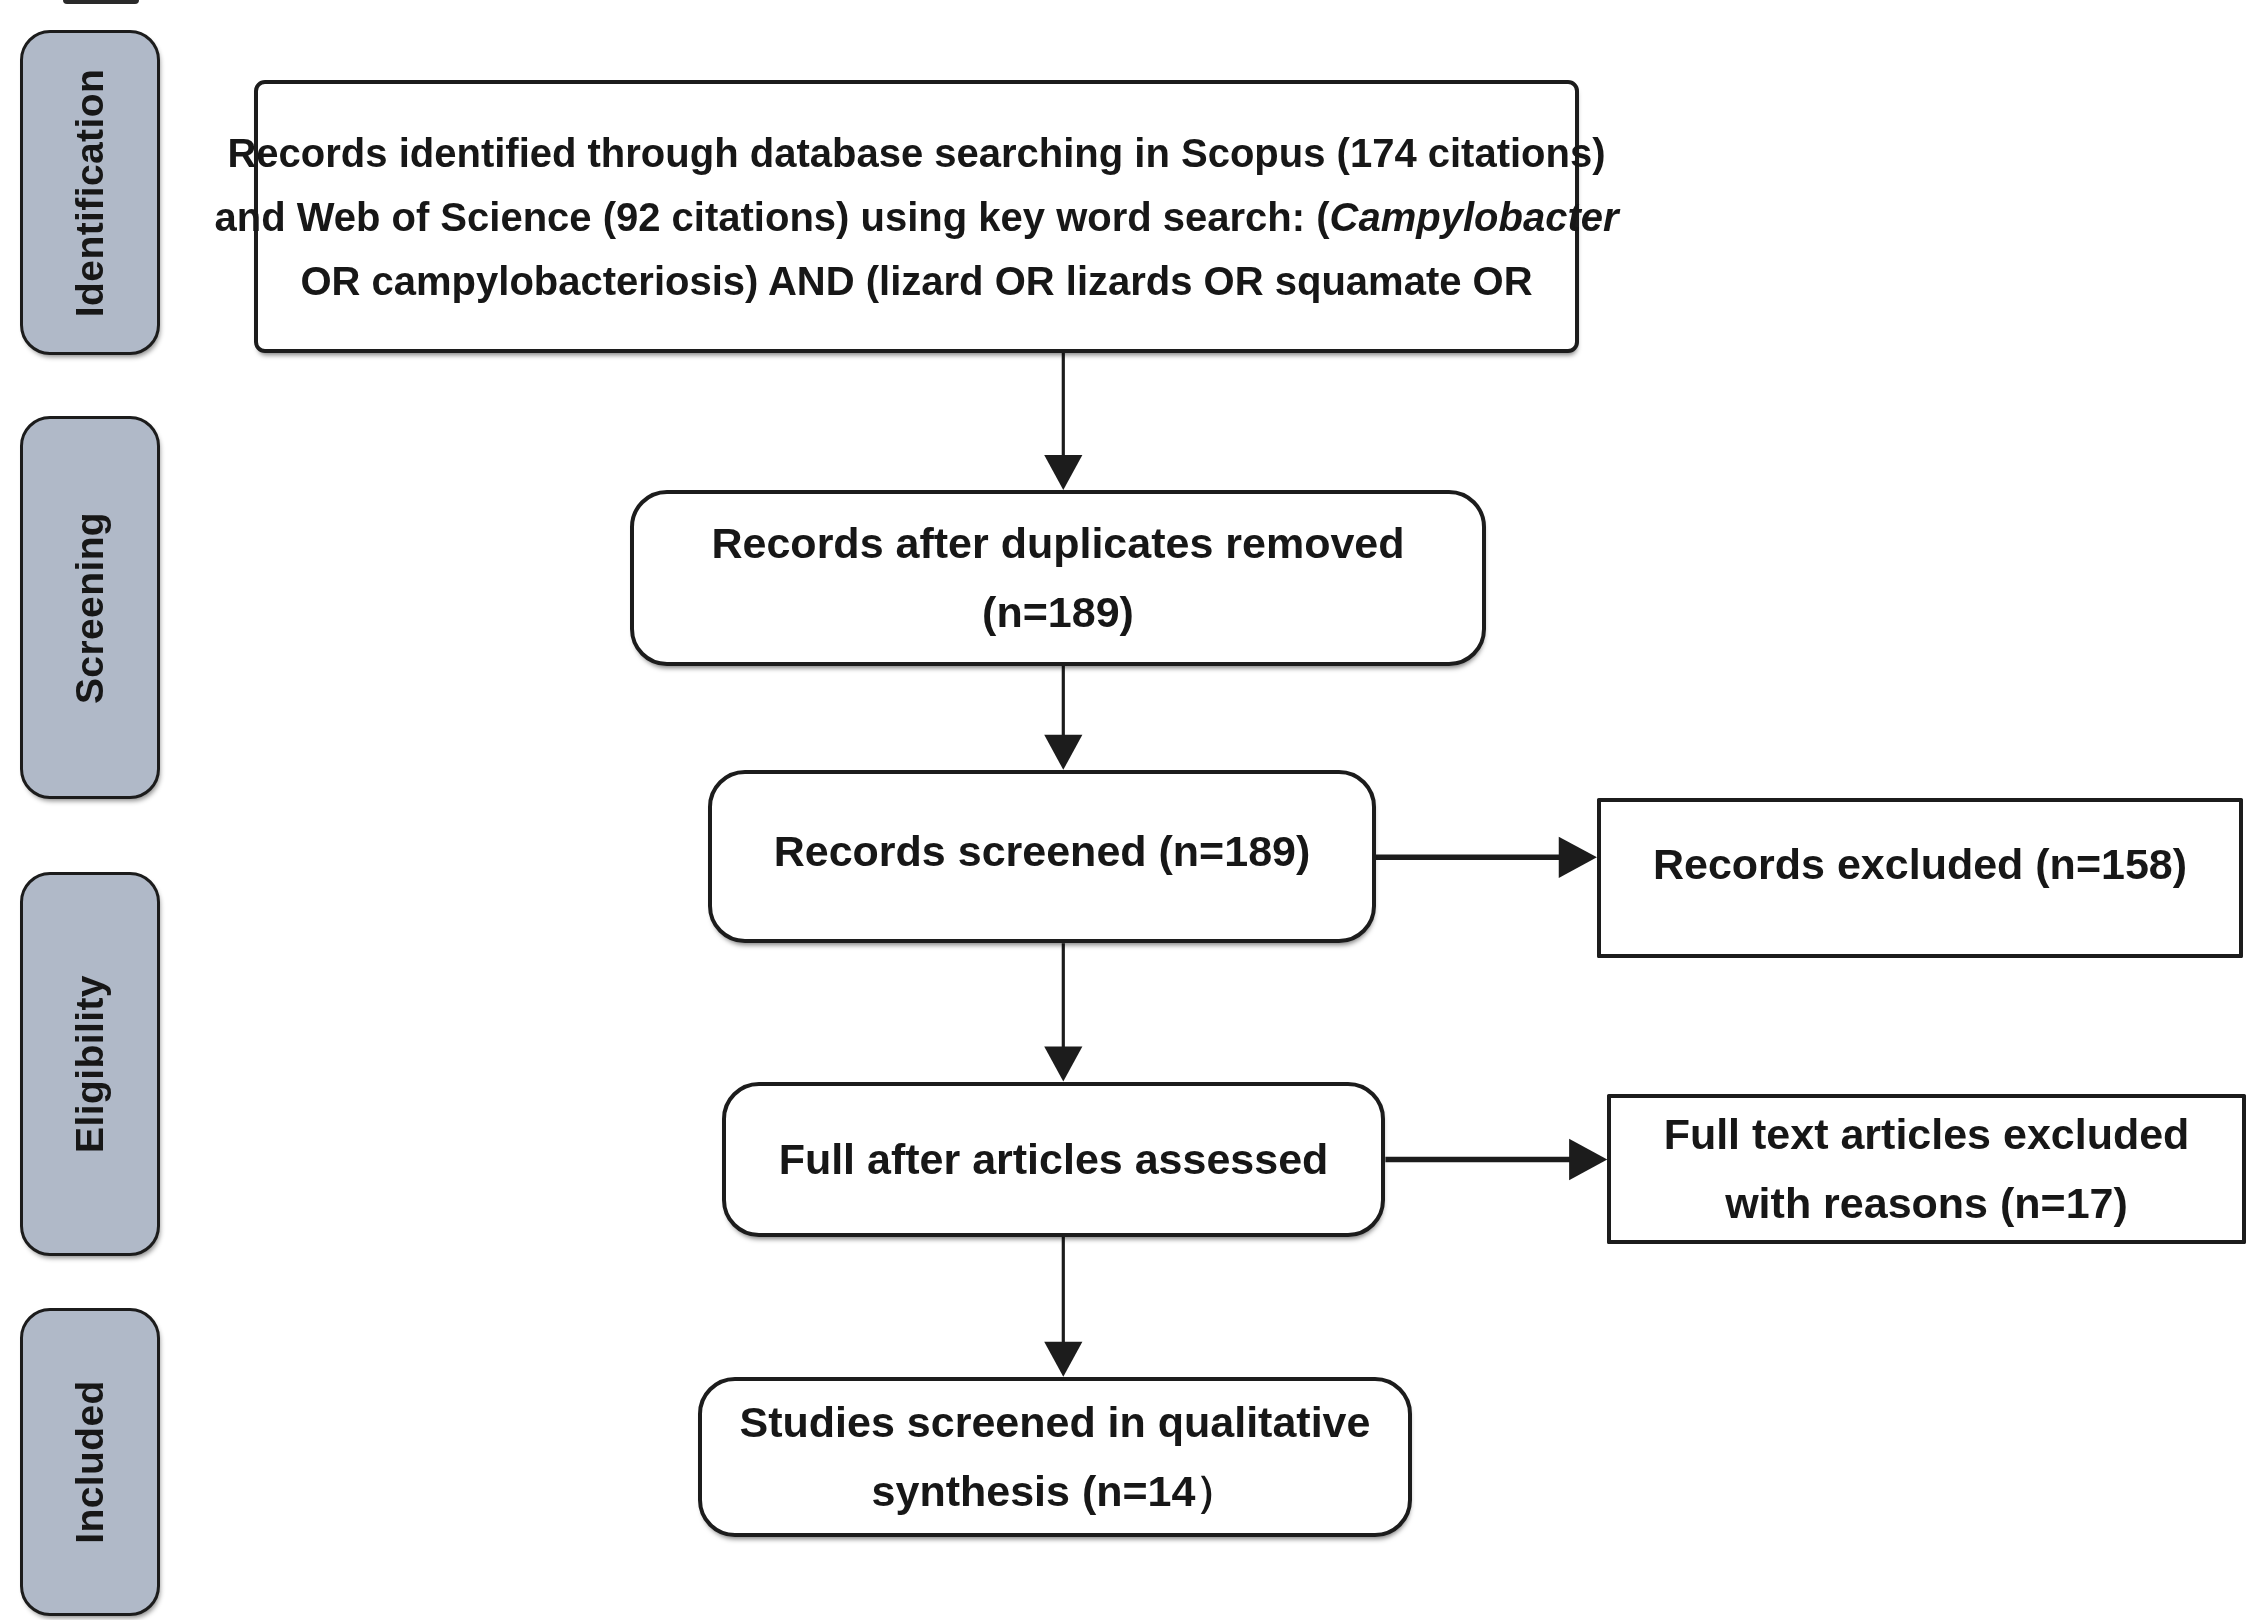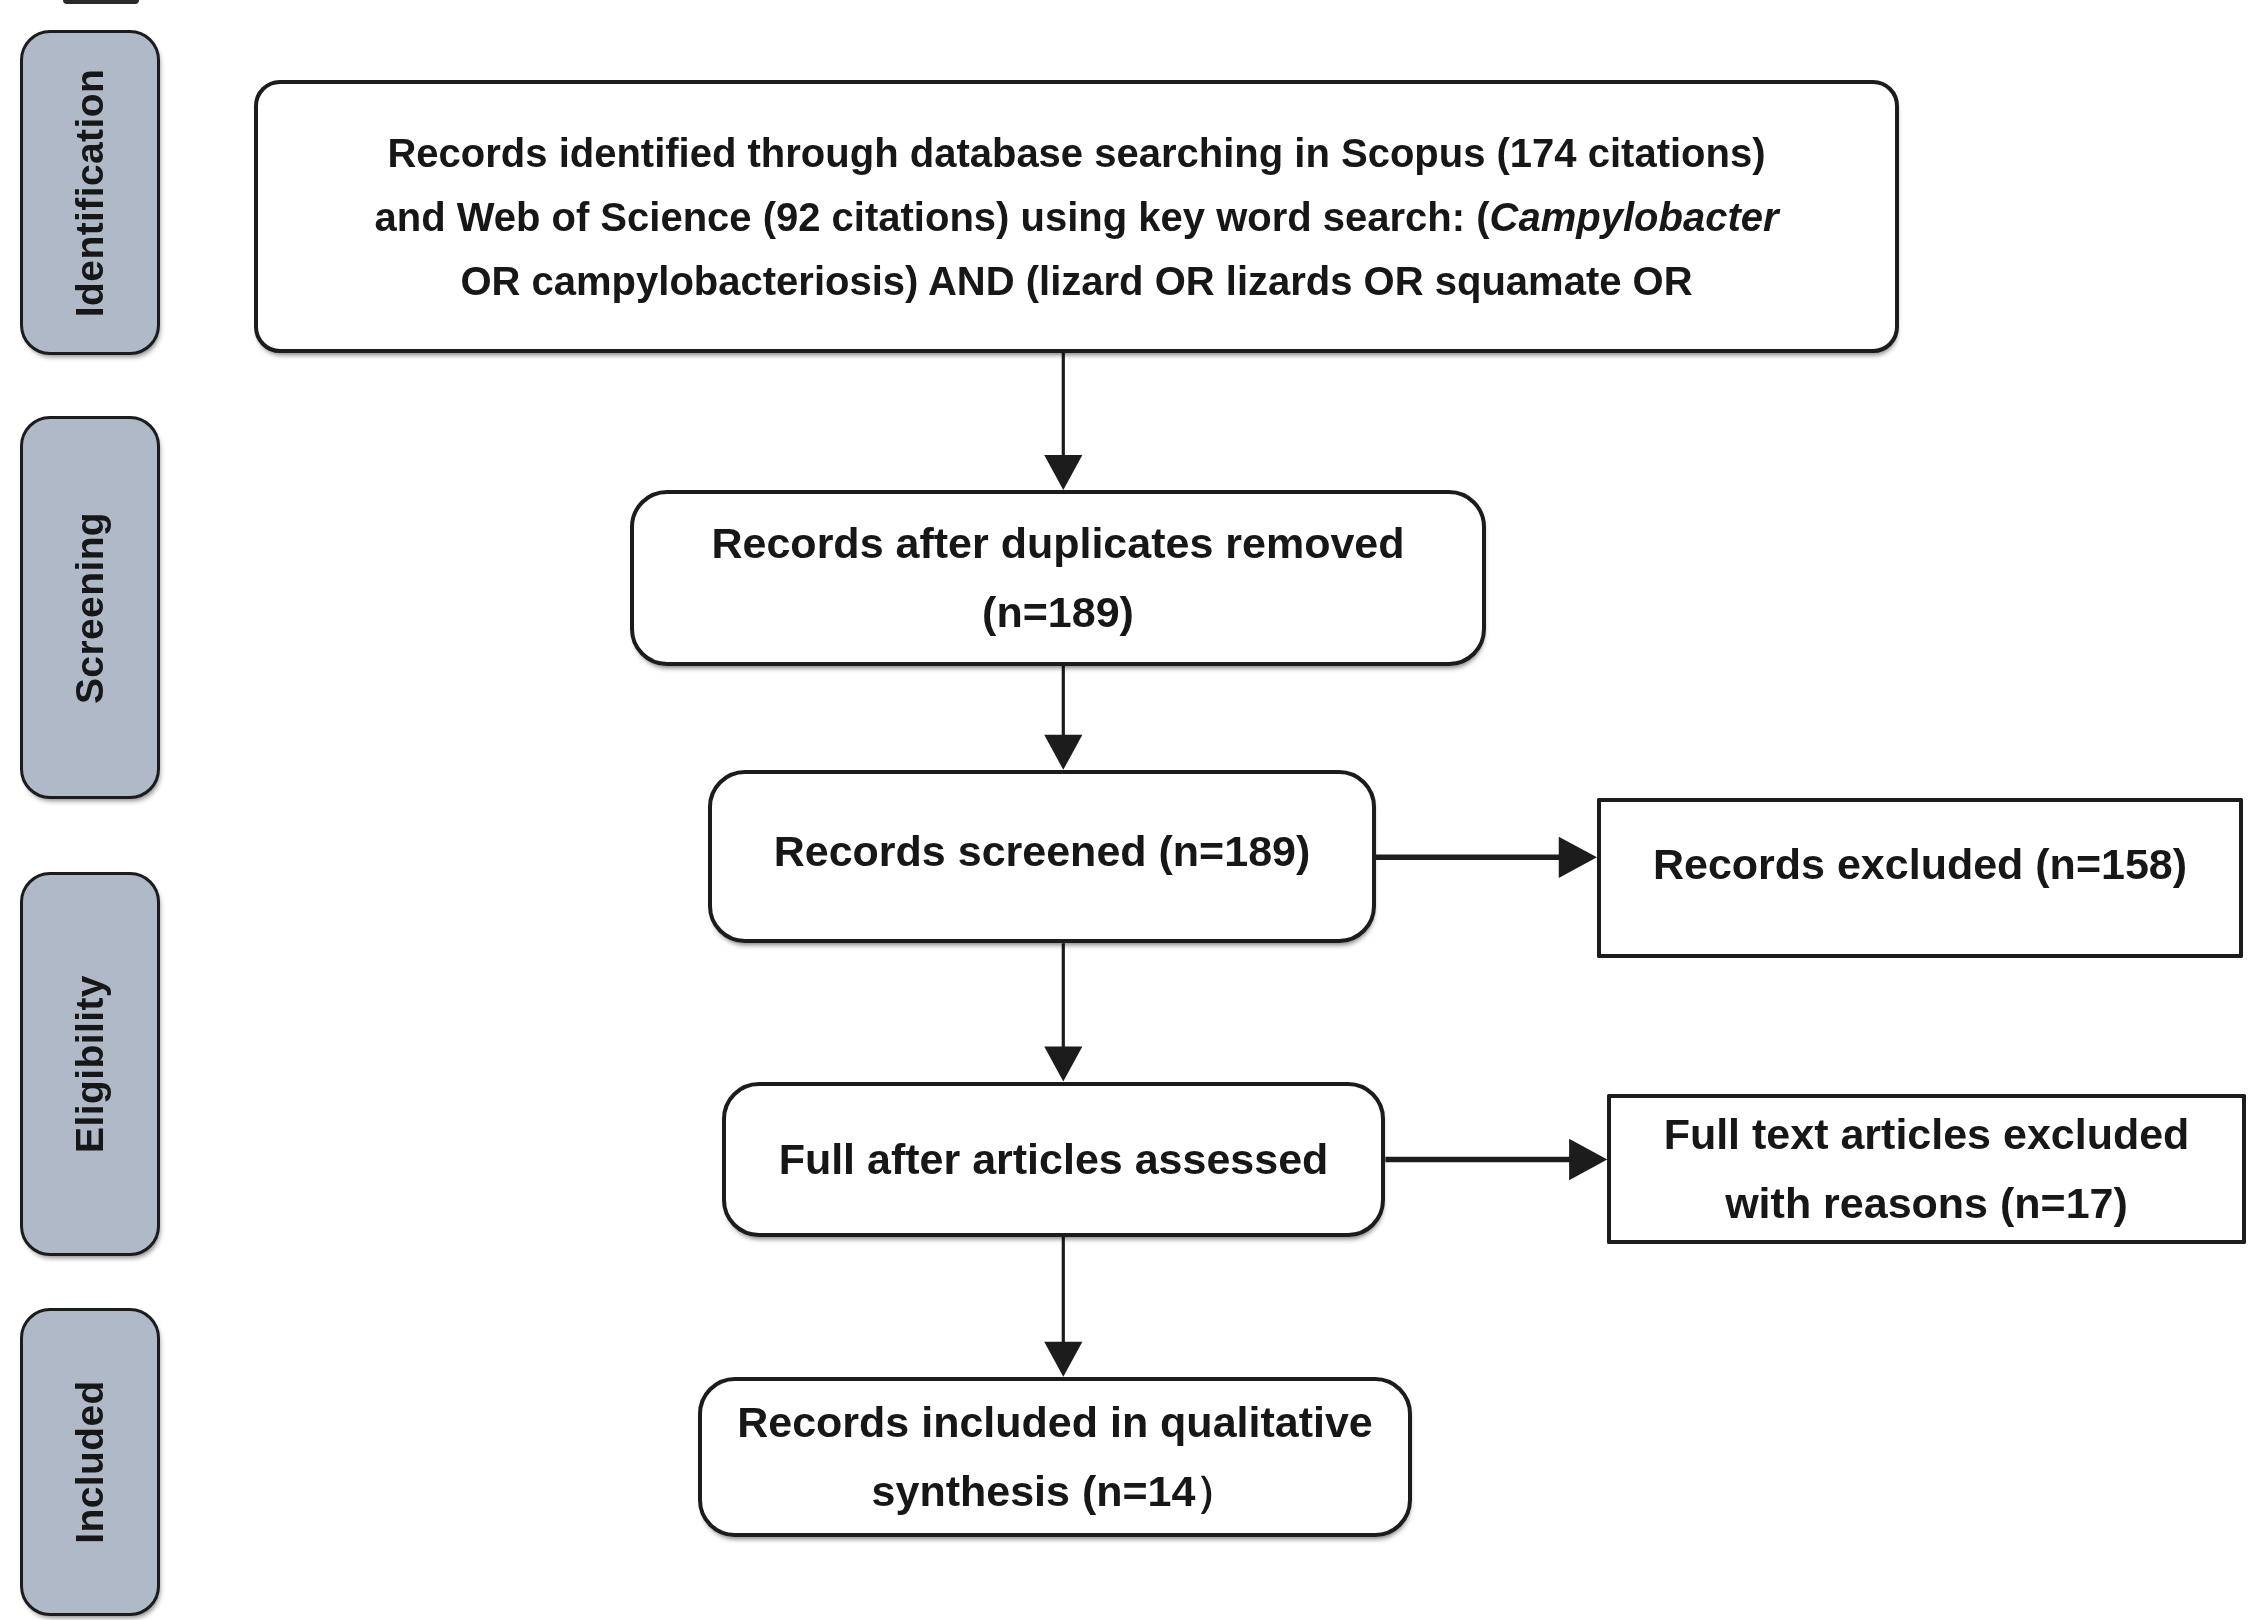--- a/index.html
+++ b/index.html
@@ -138,7 +138,7 @@
     </g>
   </svg>
 
-  <div class="fbox fbox-identified" style="left:254px;top:80px;width:1645px;height:273px;border-radius:26px">
+  <div class="fbox fbox-identified" style="left:254px;top:80px;width:1325px;height:273px;border-radius:11px">
     <div class="ln"><span>Records identified through database searching in Scopus (174 citations)</span></div>
     <div class="ln"><span>and Web of Science (92 citations) using key word search: (</span><i>Campylobacter</i></div>
     <div class="ln"><span>OR campylobacteriosis) AND (lizard OR lizards OR squamate OR</span></div>

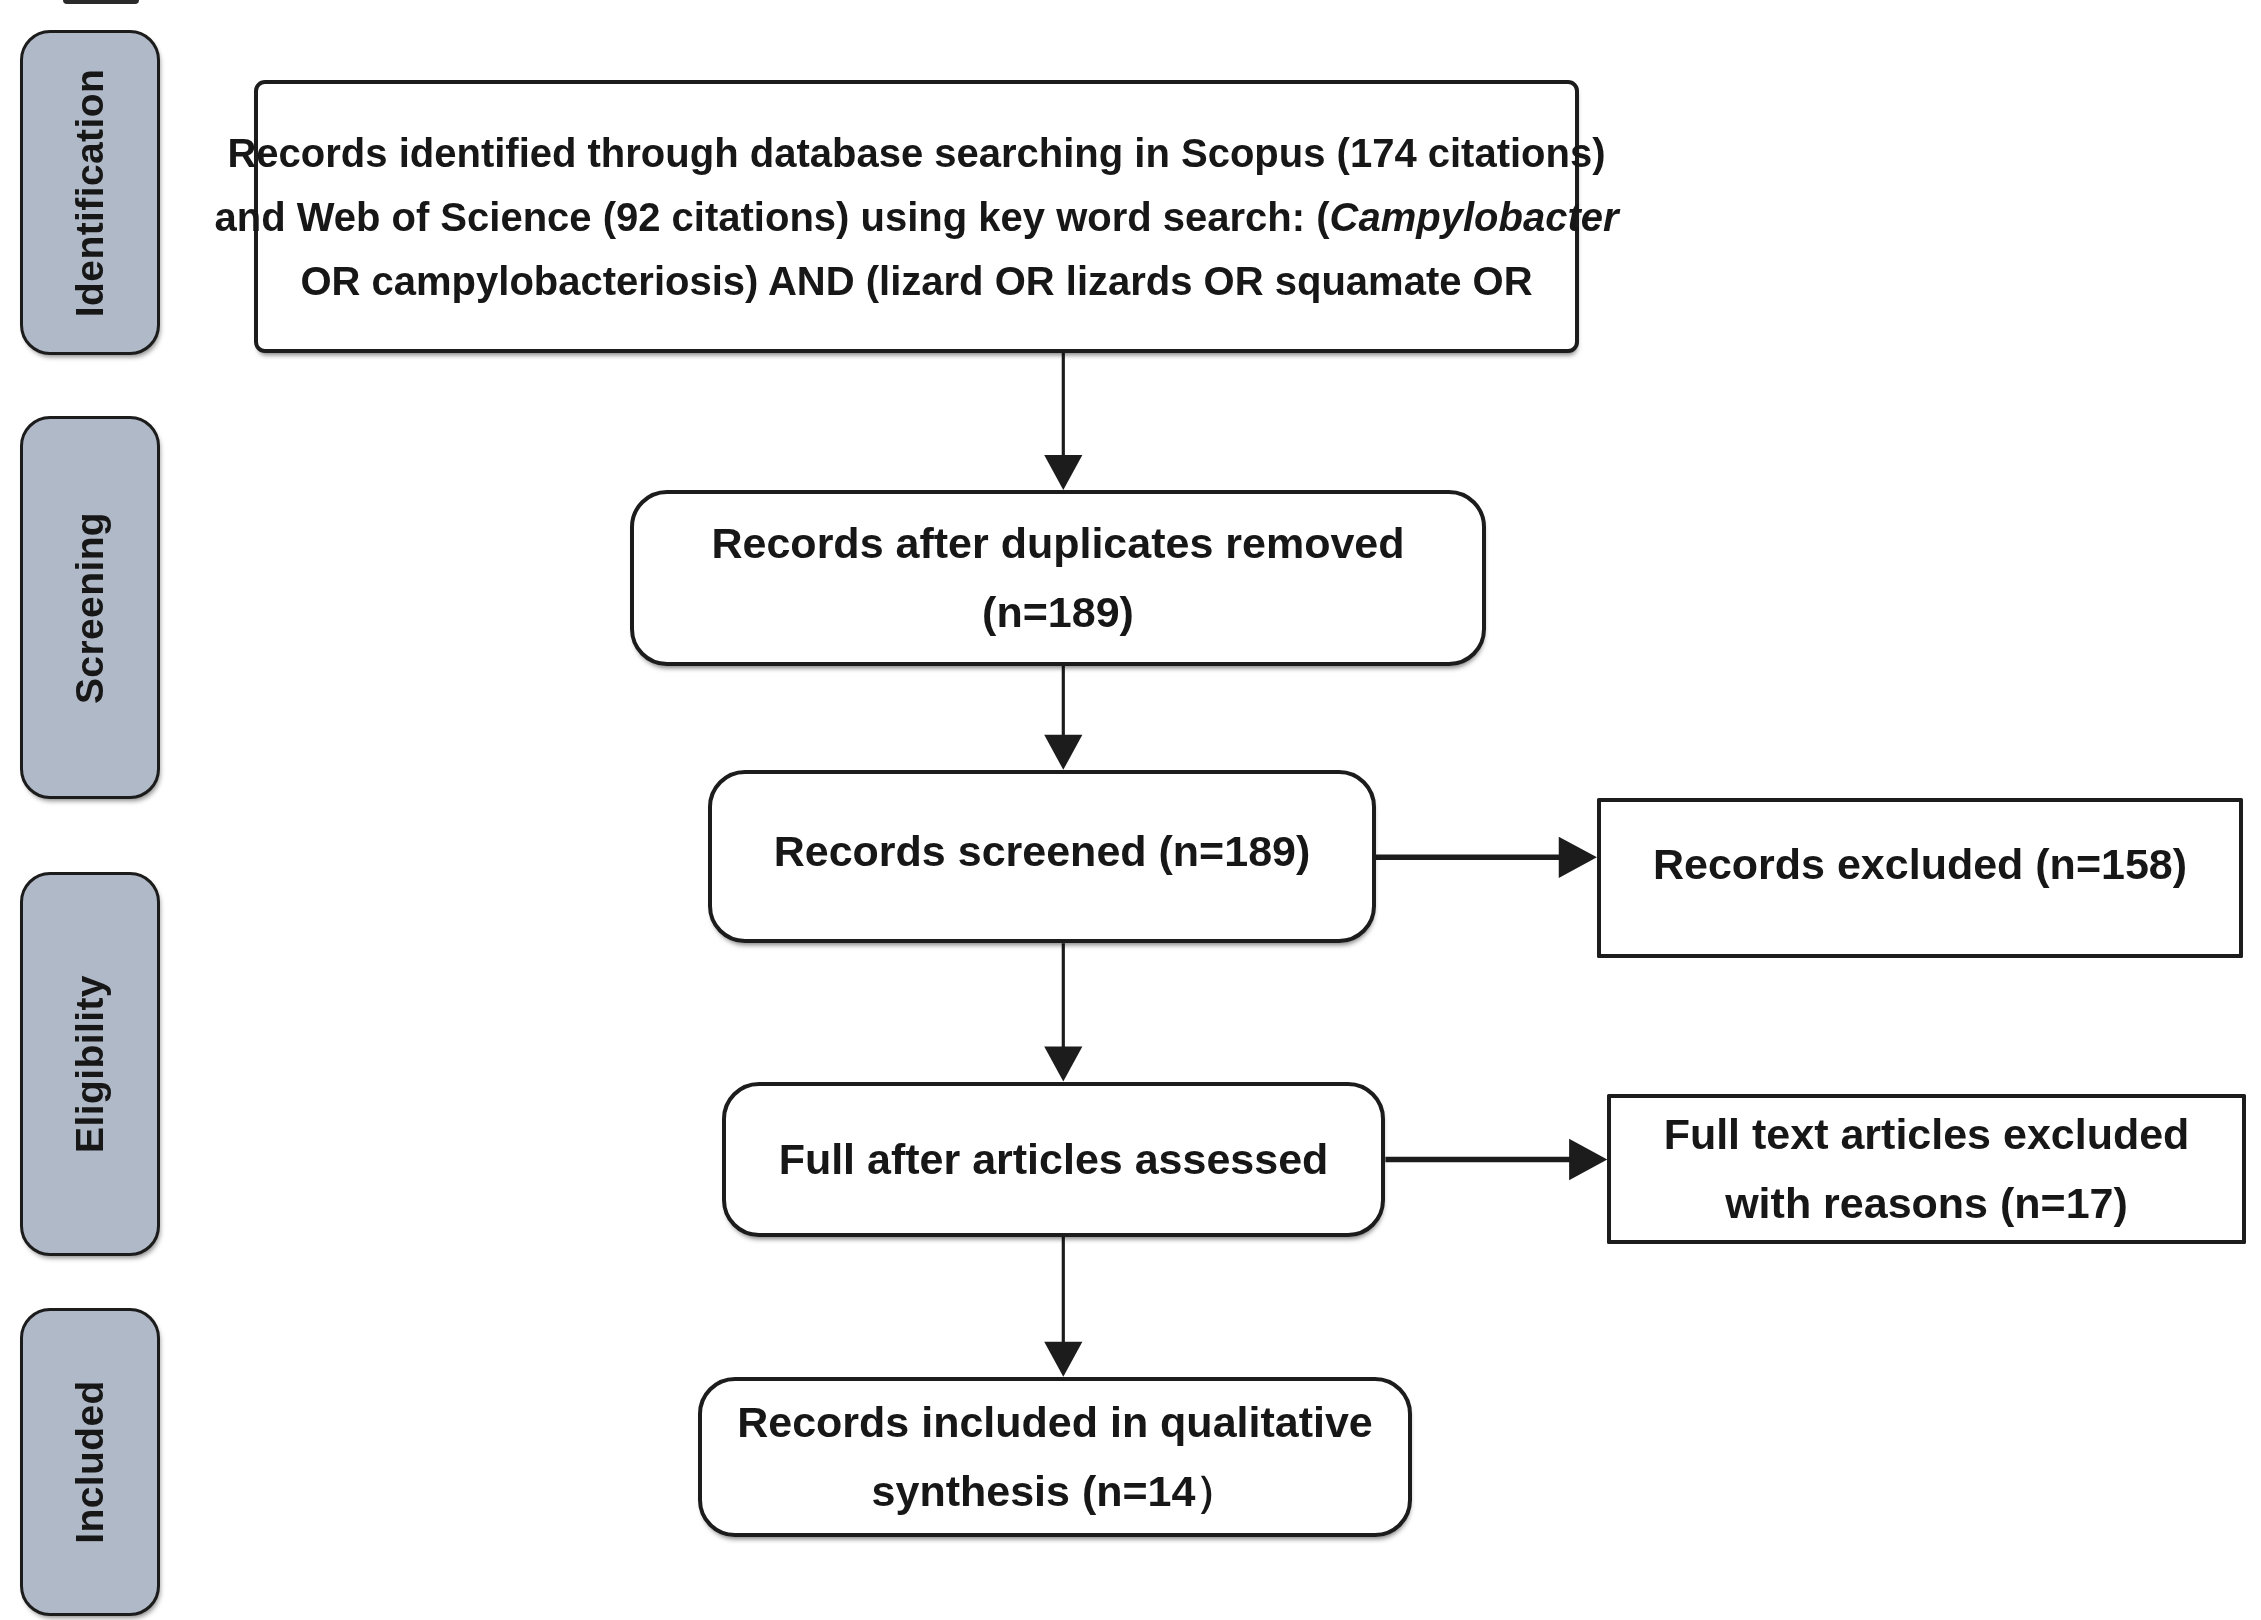--- a/index.html
+++ b/index.html
@@ -167,7 +167,7 @@
   </div>
 
   <div class="fbox" style="left:698px;top:1377px;width:714px;height:160px">
-    <div class="ln">Records included in qualitative</div>
+    <div class="ln">Studies screened in qualitative</div>
     <div class="ln">synthesis (n=14）</div>
   </div>
 

